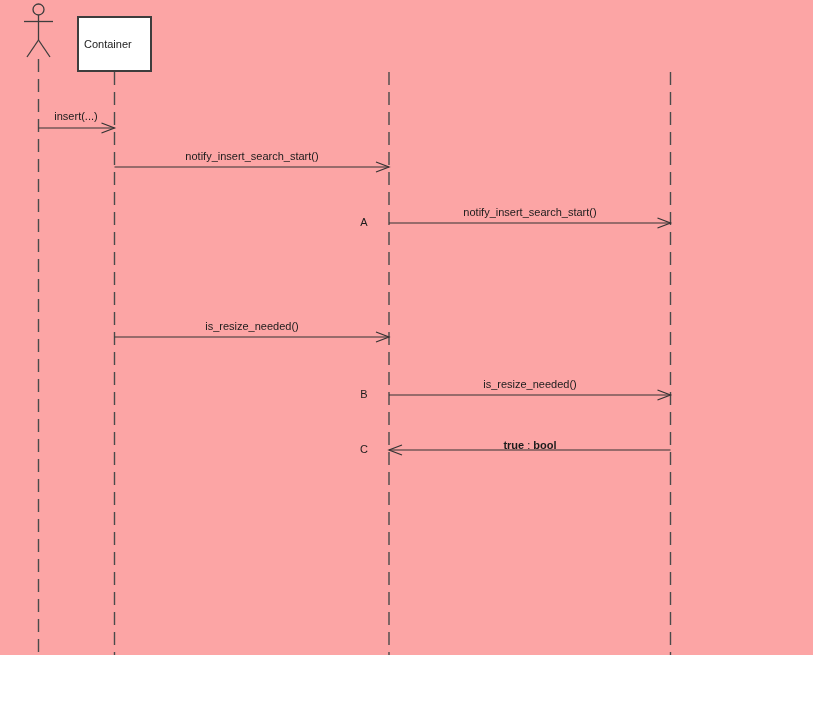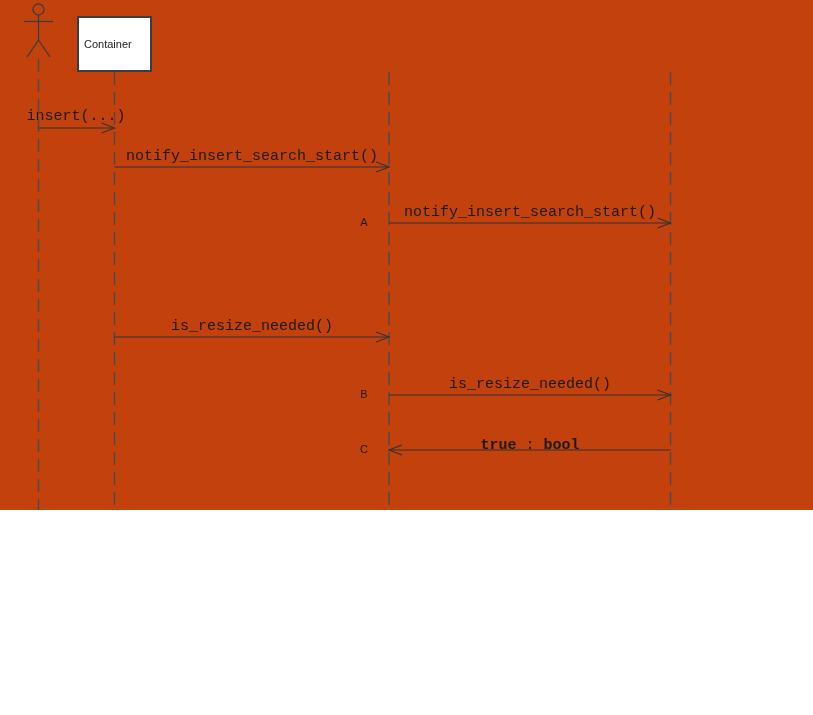--- a/index.html
+++ b/index.html
@@ -10,8 +10,8 @@
   .canvas {
     position: relative;
     width: 813px;
-    height: 510px;
-    background: #c2410c;
+    height: 655px;
+    background: #fca5a5;
     font-family: "Liberation Sans", "DejaVu Sans", sans-serif;
     color: #1c1c1c;
     overflow: hidden;

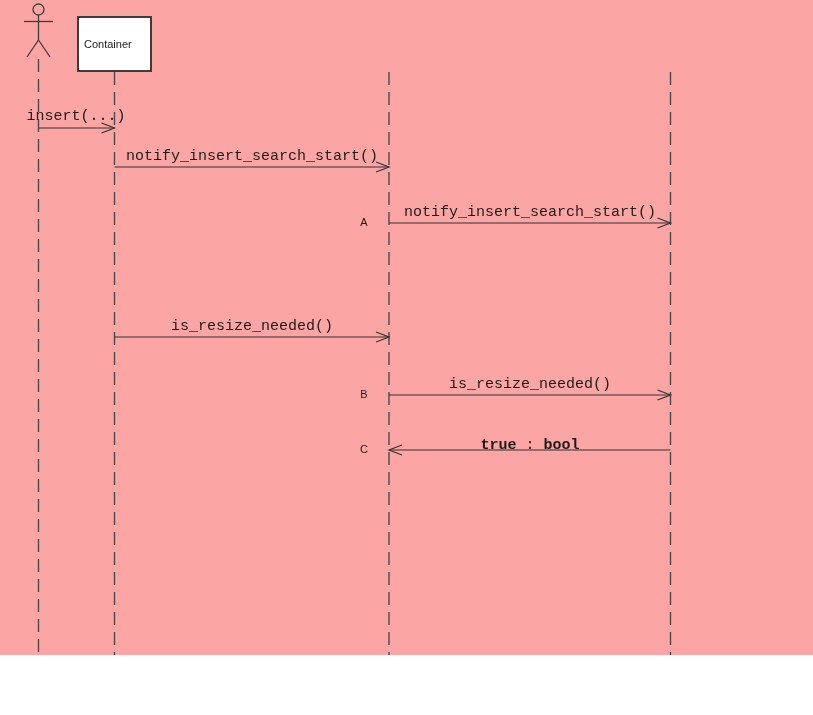--- a/index.html
+++ b/index.html
@@ -35,10 +35,9 @@
   .msg-label {
     position: absolute;
     transform: translateX(-50%);
-    font-size: 15px;
+    font-size: 11px;
     white-space: nowrap;
     line-height: 13px;
-    font-family: Liberation Mono, monospace;
   }
   .marker {
     position: absolute;

